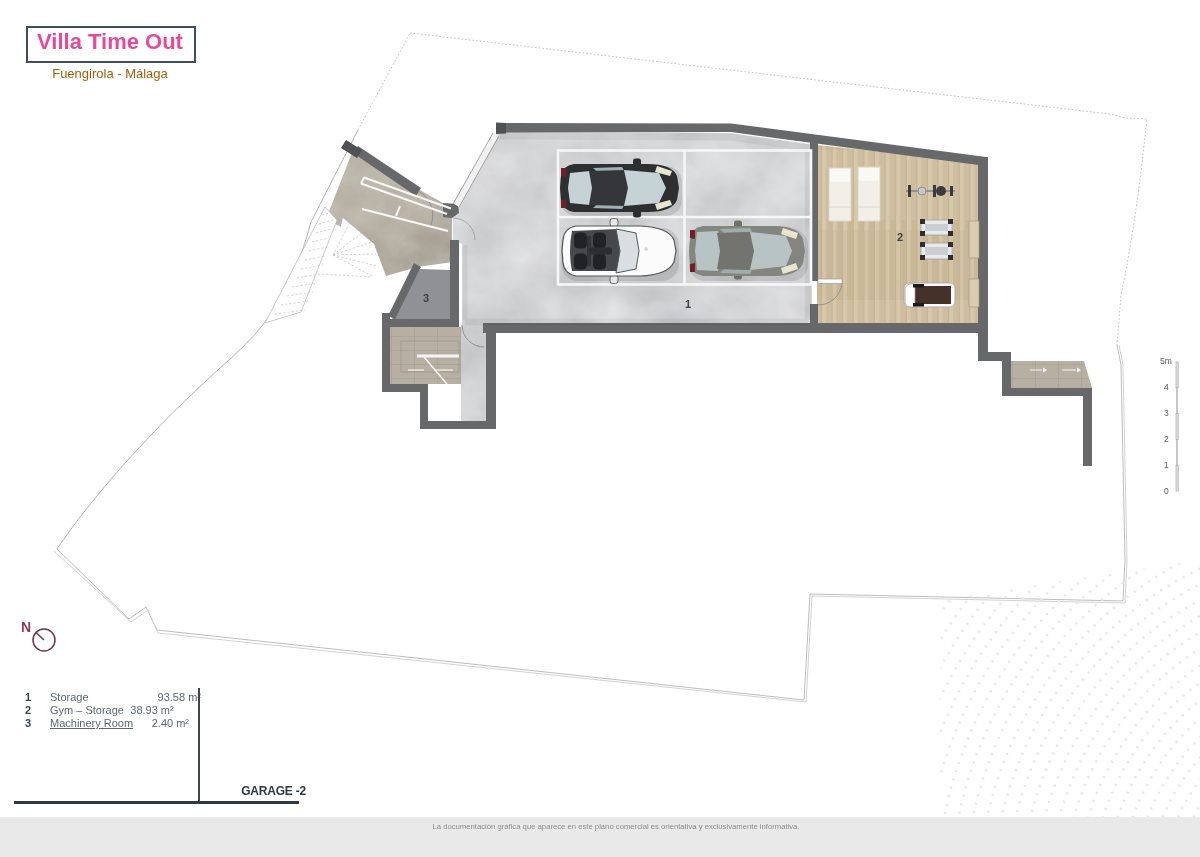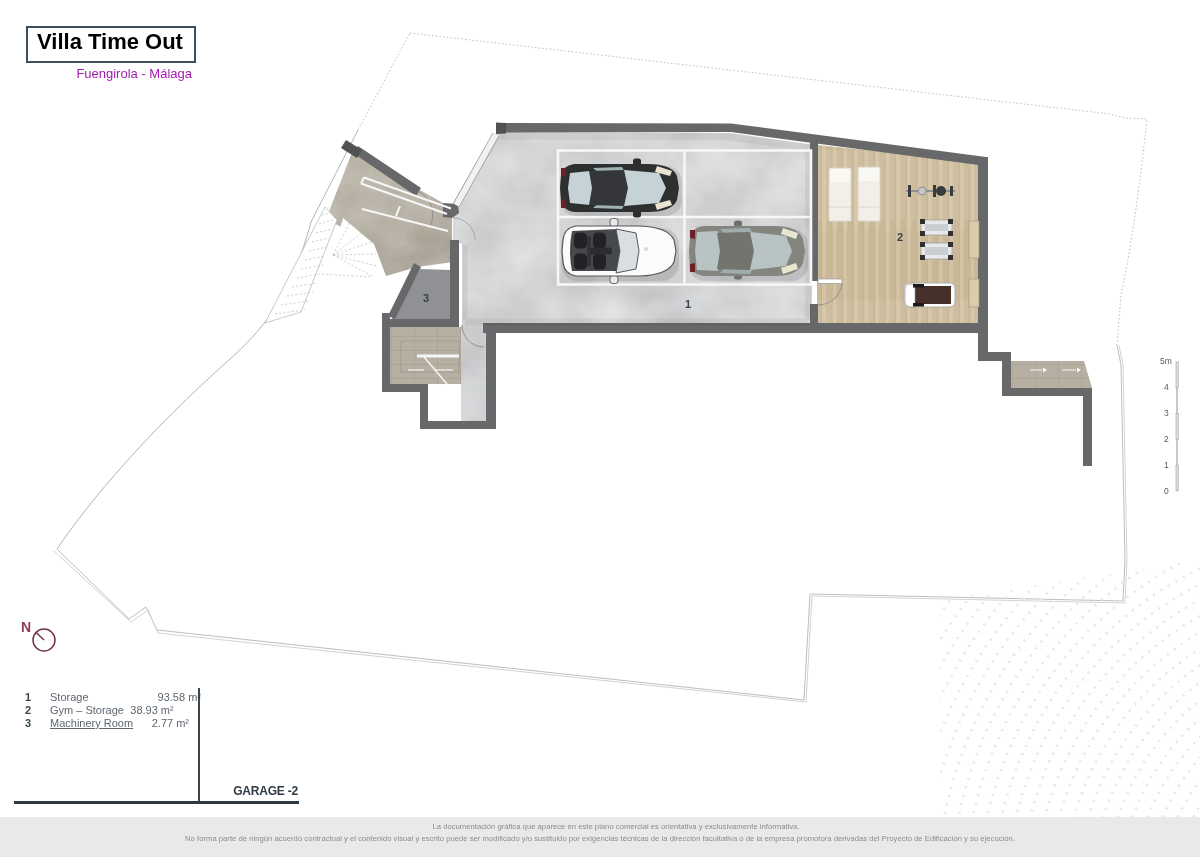--- a/index.html
+++ b/index.html
@@ -402,7 +402,7 @@
 </svg>
 
 <div style="position:absolute;left:26px;top:26px;width:166px;height:33px;border:2px solid #3d4f5d;"></div>
-<div style="position:absolute;left:28px;top:29px;width:164px;text-align:center;font-weight:bold;font-size:22px;color:#000000;letter-spacing:0px;">Villa Time Out</div>
+<div style="position:absolute;left:28px;top:29px;width:164px;text-align:center;font-weight:bold;font-size:22px;color:#ec4899;letter-spacing:0px;">Villa Time Out</div>
 
 <div style="position:absolute;left:28px;top:66px;width:164px;text-align:right;font-size:13px;color:#a21caf;">Fuengirola - Málaga</div>
 

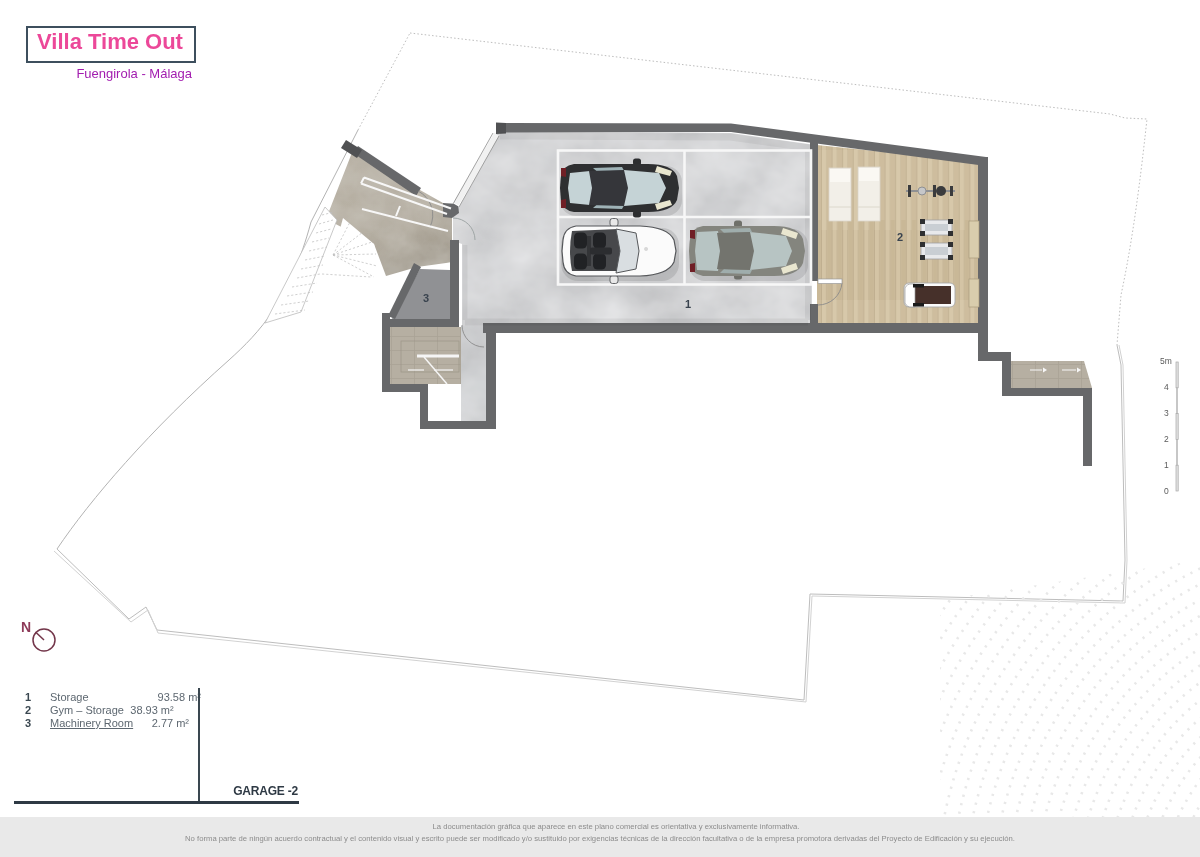--- a/index.html
+++ b/index.html
@@ -404,7 +404,7 @@
 <div style="position:absolute;left:26px;top:26px;width:166px;height:33px;border:2px solid #3d4f5d;"></div>
 <div style="position:absolute;left:28px;top:29px;width:164px;text-align:center;font-weight:bold;font-size:22px;color:#ec4899;letter-spacing:0px;">Villa Time Out</div>
 
-<div style="position:absolute;left:28px;top:66px;width:164px;text-align:right;font-size:13px;color:#a21caf;">Fuengirola - Málaga</div>
+<div style="position:absolute;left:28px;top:66px;width:164px;text-align:center;font-size:13px;color:#a16207;">Fuengirola - Málaga</div>
 
 <div style="position:absolute;left:25px;top:691px;width:170px;font-size:11px;color:#5d6770;">
   <div style="height:13px;"><span style="font-weight:bold;color:#3a4750;">1</span><span style="position:absolute;left:25px;">Storage</span><span style="position:absolute;left:102px;width:74px;text-align:right;">93.58 m²</span></div>

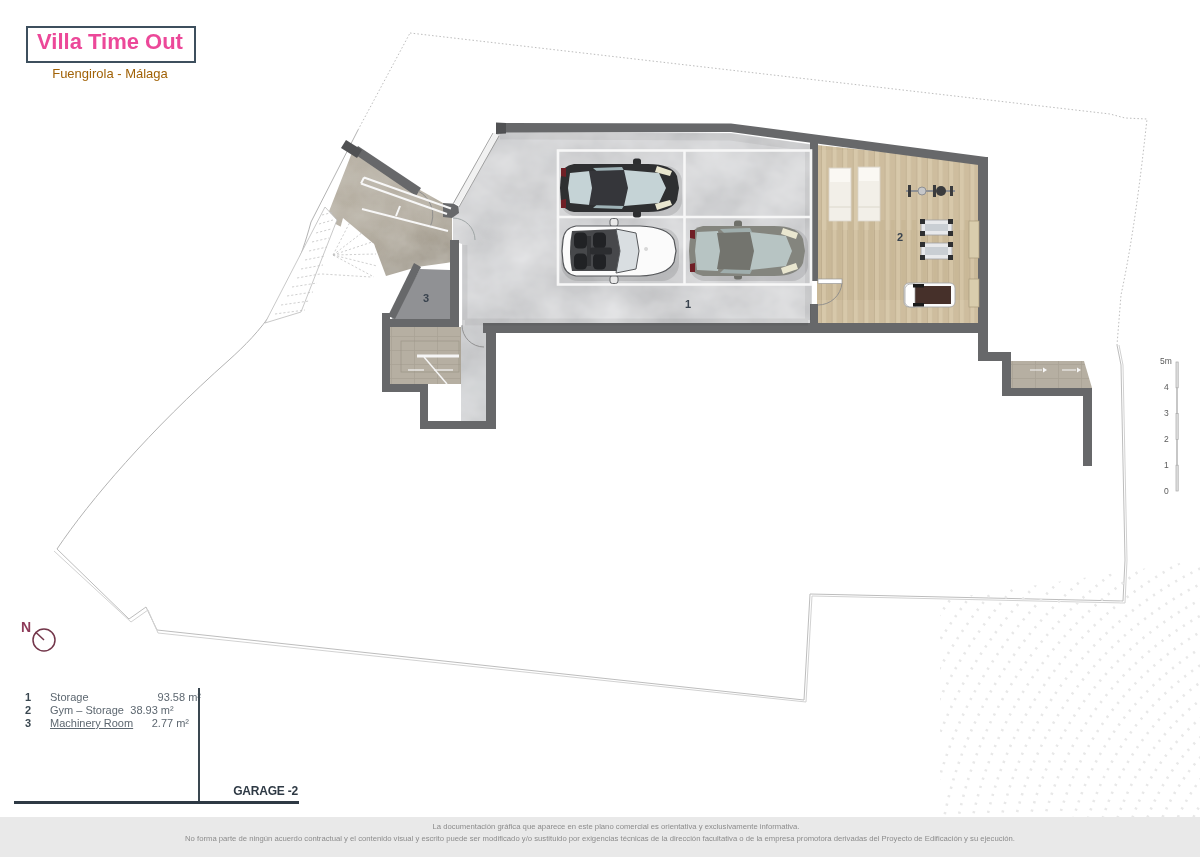--- a/index.html
+++ b/index.html
@@ -409,7 +409,7 @@
 <div style="position:absolute;left:25px;top:691px;width:170px;font-size:11px;color:#5d6770;">
   <div style="height:13px;"><span style="font-weight:bold;color:#3a4750;">1</span><span style="position:absolute;left:25px;">Storage</span><span style="position:absolute;left:102px;width:74px;text-align:right;">93.58 m²</span></div>
   <div style="height:13px;position:relative;"><span style="font-weight:bold;color:#3a4750;">2</span><span style="position:absolute;left:25px;">Gym – Storage</span><span style="position:absolute;left:90px;width:74px;text-align:center;">38.93 m²</span></div>
-  <div style="height:13px;position:relative;"><span style="font-weight:bold;color:#3a4750;">3</span><span style="position:absolute;left:25px;text-decoration:underline;">Machinery Room</span><span style="position:absolute;left:90px;width:74px;text-align:right;">2.77 m²</span></div>
+  <div style="height:13px;position:relative;"><span style="font-weight:bold;color:#3a4750;">3</span><span style="position:absolute;left:25px;text-decoration:underline;">Machinery Room</span><span style="position:absolute;left:90px;width:74px;text-align:right;">2.40 m²</span></div>
 </div>
 
 <div style="position:absolute;left:198px;top:688px;width:1.5px;height:113px;background:#3a4750;"></div>

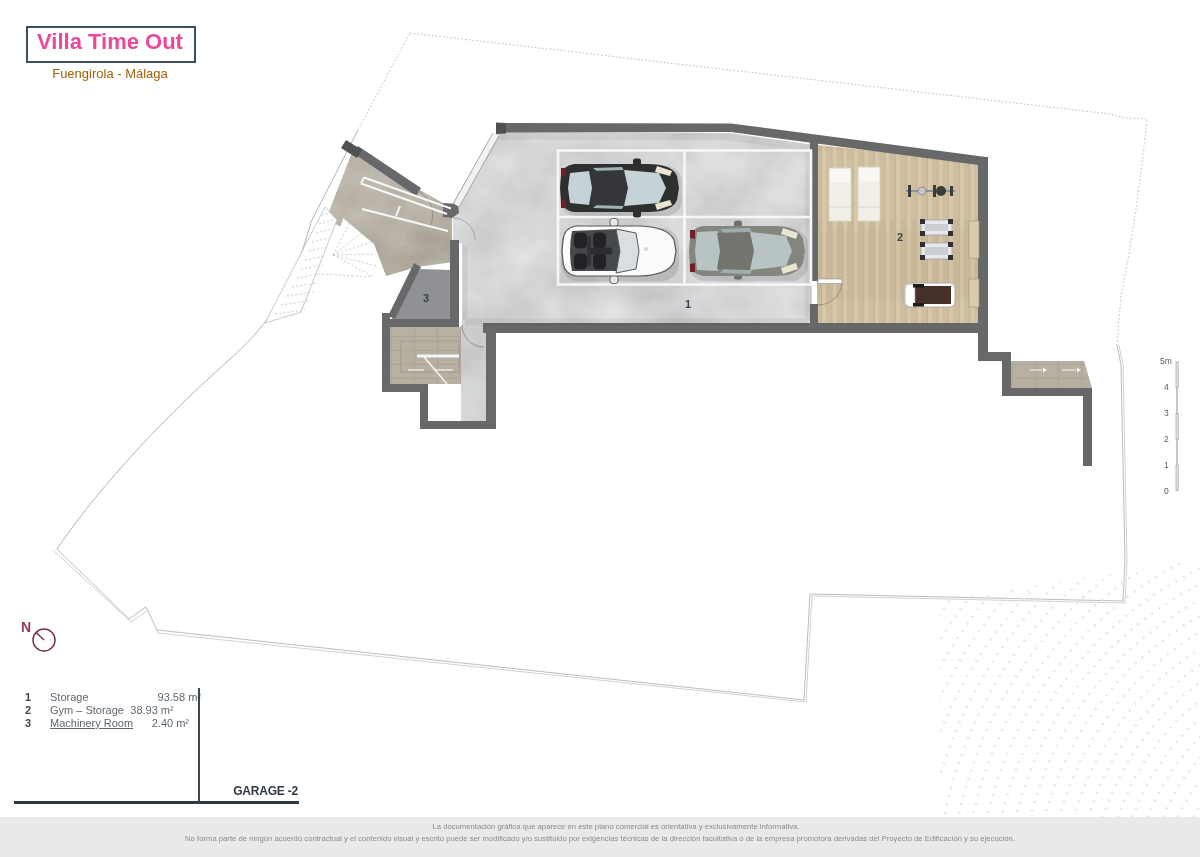--- a/index.html
+++ b/index.html
@@ -414,7 +414,7 @@
 
 <div style="position:absolute;left:198px;top:688px;width:1.5px;height:113px;background:#3a4750;"></div>
 
-<div style="position:absolute;left:180px;top:784px;width:118px;text-align:right;font-weight:bold;font-size:12px;letter-spacing:-0.2px;color:#2e3944;">GARAGE -2</div>
+<div style="position:absolute;left:188px;top:784px;width:118px;text-align:right;font-weight:bold;font-size:12px;letter-spacing:-0.2px;color:#2e3944;">GARAGE -2</div>
 
 <div style="position:absolute;left:14px;top:801px;width:285px;height:2.5px;background:#2e3944;"></div>
 

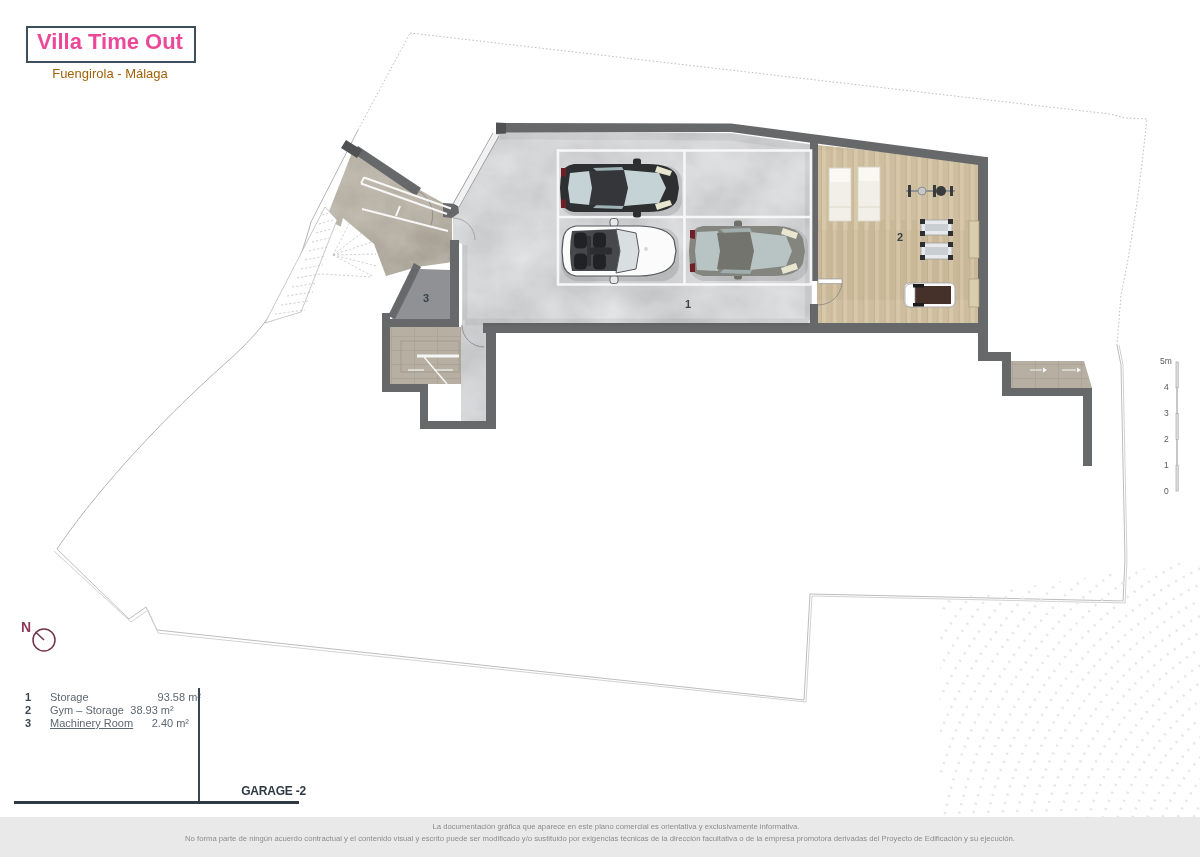--- a/index.html
+++ b/index.html
@@ -420,7 +420,6 @@
 
 <div style="position:absolute;left:0;top:817px;width:1200px;height:40px;background:#e9e9e9;"></div>
 <div style="position:absolute;left:16px;top:822px;width:1200px;text-align:center;font-size:7.7px;color:#8c8c8c;">La documentación gráfica que aparece en este plano comercial es orientativa y exclusivamente informativa.</div>
-<div style="position:absolute;left:0;top:834px;width:1200px;text-align:center;font-size:7.7px;color:#8c8c8c;">No forma parte de ningún acuerdo contractual y el contenido visual y escrito puede ser modificado y/o sustituido por exigencias técnicas de la dirección facultativa o de la empresa promotora derivadas del Proyecto de Edificación y su ejecución.</div>
 </div>
 
 </body></html>

